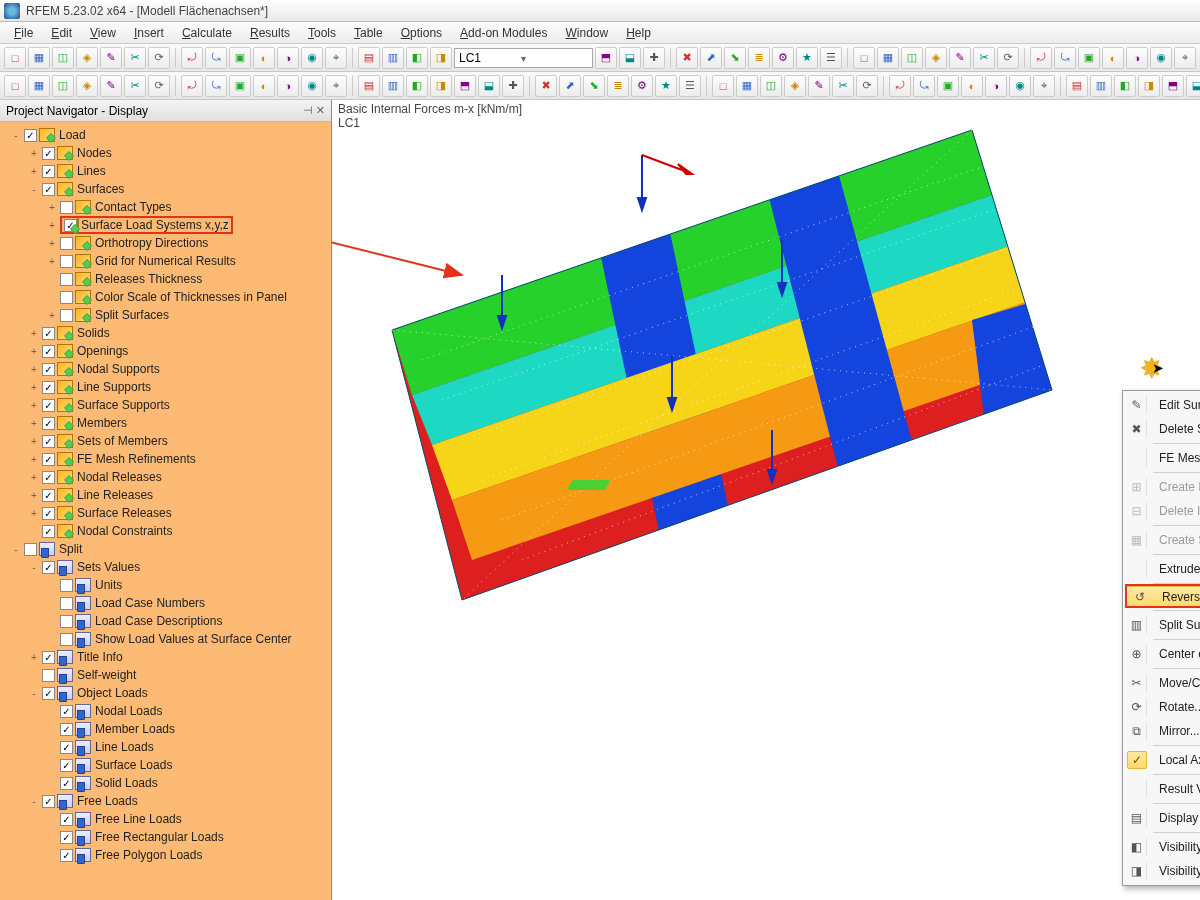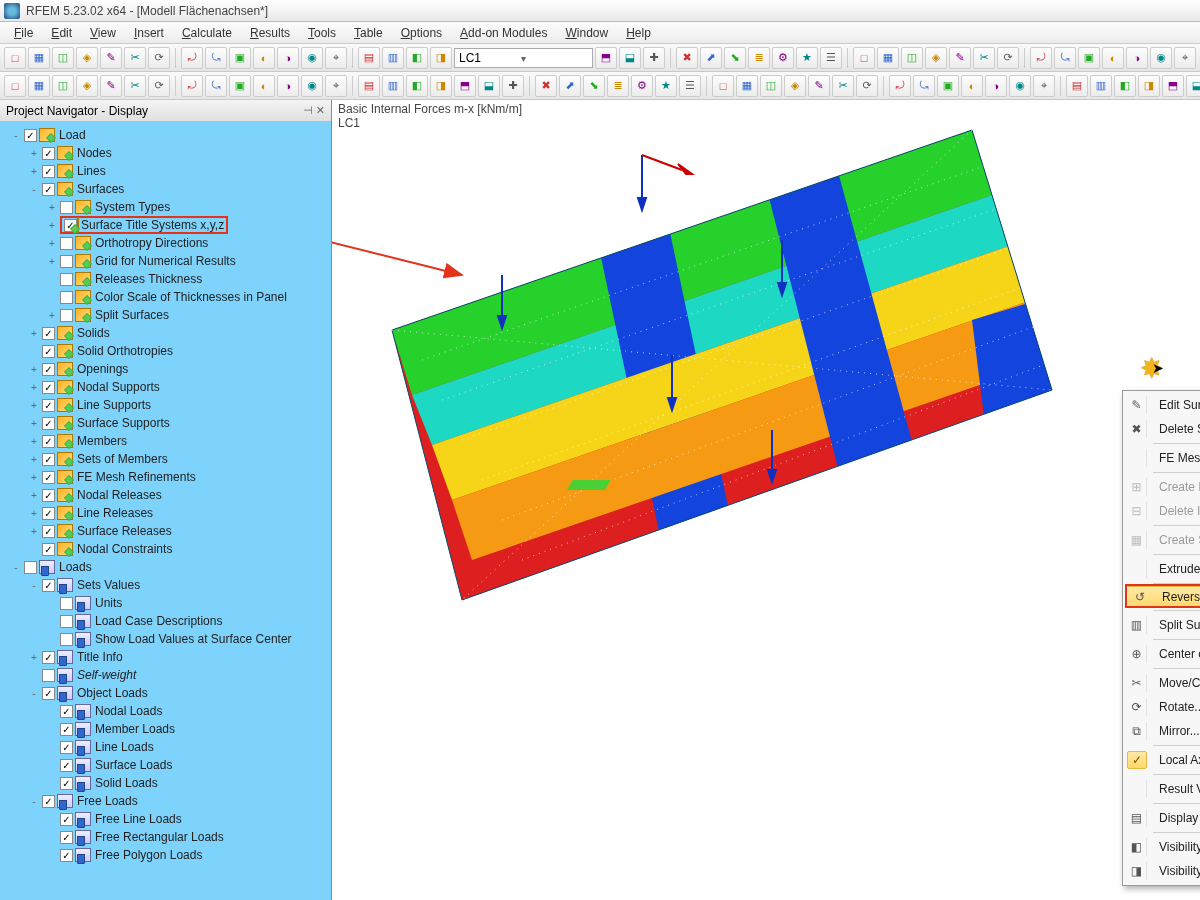--- a/index.html
+++ b/index.html
@@ -24,7 +24,7 @@
 
 
 .main { display:flex; height: calc(900px - 22px - 22px - 28px - 28px); }
-.navigator { width: 332px; background:#7dd3fc; border-right:1px solid #8a8a8a; display:flex; flex-direction:column; }
+.navigator { width: 332px; background:#fdba74; border-right:1px solid #8a8a8a; display:flex; flex-direction:column; }
 .nav-header { height:22px; background:linear-gradient(#f4f4f4,#e0e0e0); border-bottom:1px solid #bbb; display:flex; align-items:center; padding:0 6px; justify-content:space-between;}
 .nav-header .pin{ font-size:11px; color:#666;}
 .tree { flex:1; overflow:auto; padding:4px 0 4px 2px; }

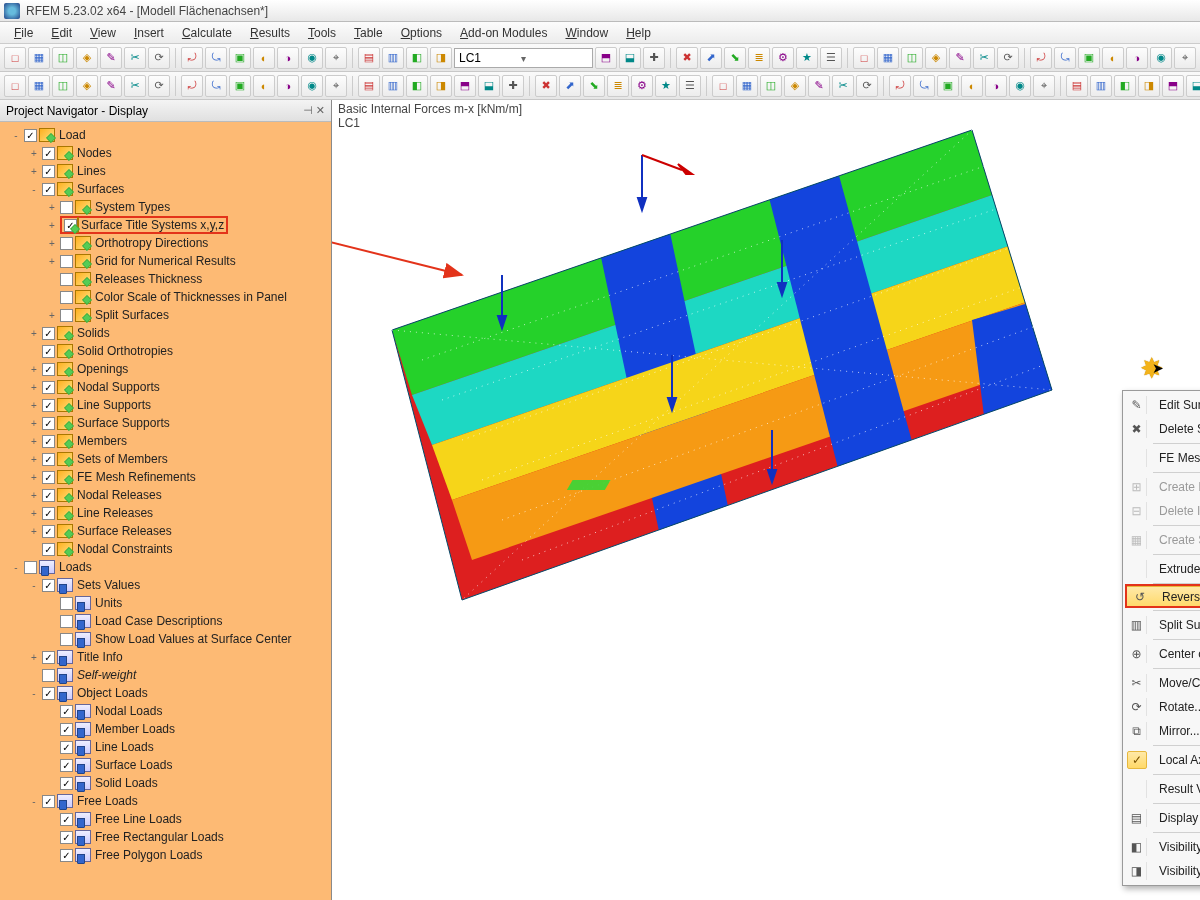--- a/index.html
+++ b/index.html
@@ -233,7 +233,7 @@
           <span class="exp">+</span>
           <span class="chk"></span>
           <span class="ico"></span>
-          <span class="lbl">System Types</span>
+          <span class="lbl">Contact Types</span>
         </div>
         <div class="node" style="padding-left: 44px;">
           <span class="exp">+</span>

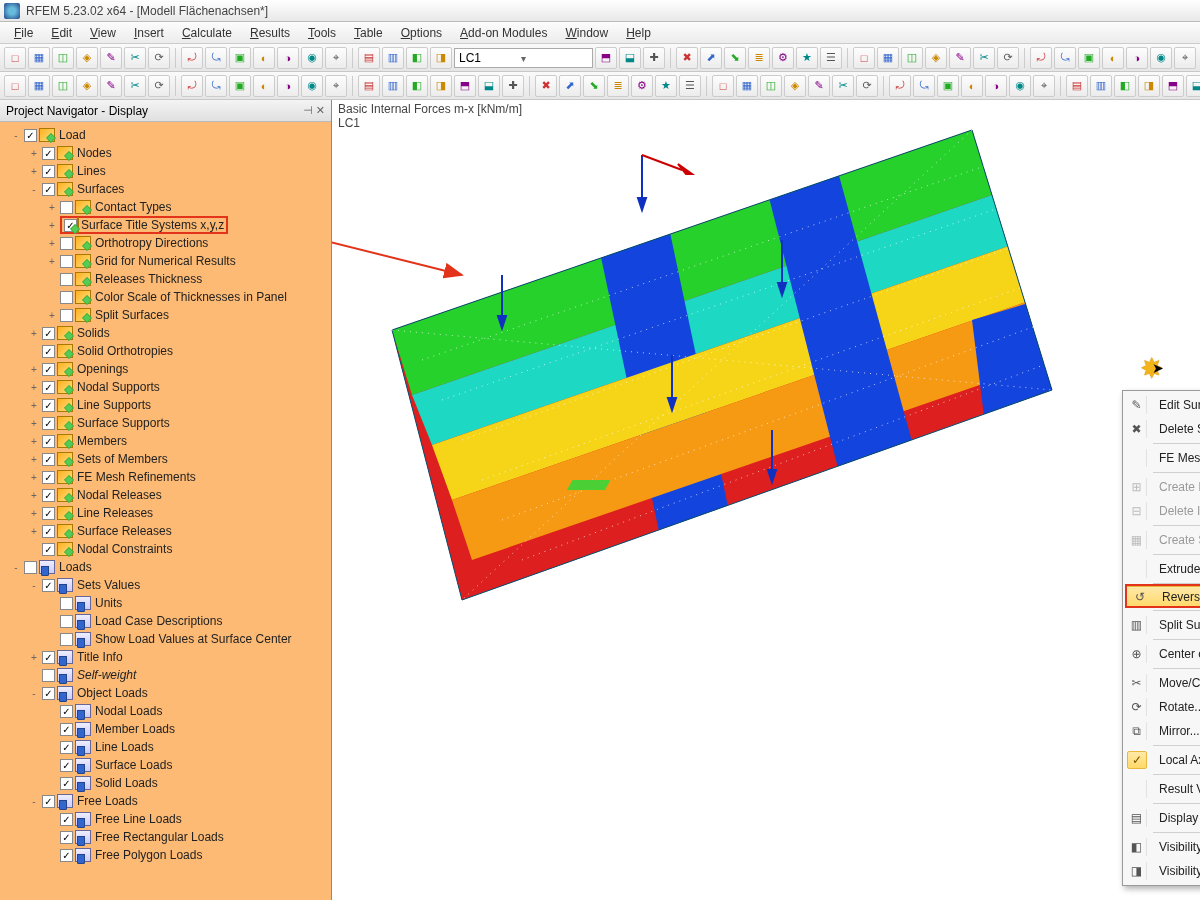--- a/index.html
+++ b/index.html
@@ -237,7 +237,7 @@
         </div>
         <div class="node" style="padding-left: 44px;">
           <span class="exp">+</span>
-          <span class="highlight"><span class="chk on"></span><span class="ico"></span><span class="lbl">Surface Title Systems x,y,z</span></span>
+          <span class="highlight"><span class="chk on"></span><span class="ico"></span><span class="lbl">Surface Load Systems x,y,z</span></span>
         </div>
         <div class="node" style="padding-left: 44px;">
           <span class="exp">+</span>

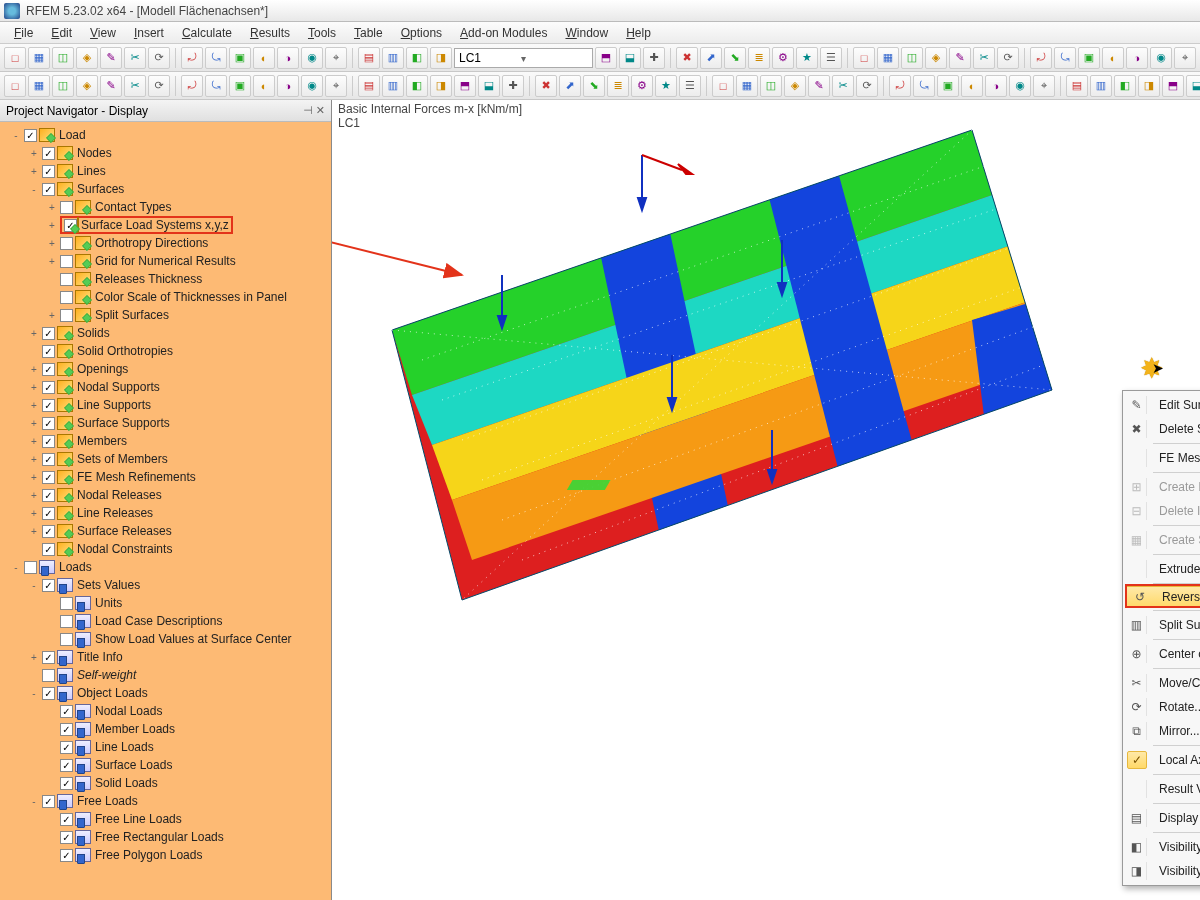--- a/index.html
+++ b/index.html
@@ -274,12 +274,6 @@
           <span class="chk on"></span>
           <span class="ico"></span>
           <span class="lbl">Solids</span>
-        </div>
-        <div class="node" style="padding-left: 26px;">
-          <span class="exp"></span>
-          <span class="chk on"></span>
-          <span class="ico"></span>
-          <span class="lbl">Solid Orthotropies</span>
         </div>
         <div class="node" style="padding-left: 26px;">
           <span class="exp">+</span>

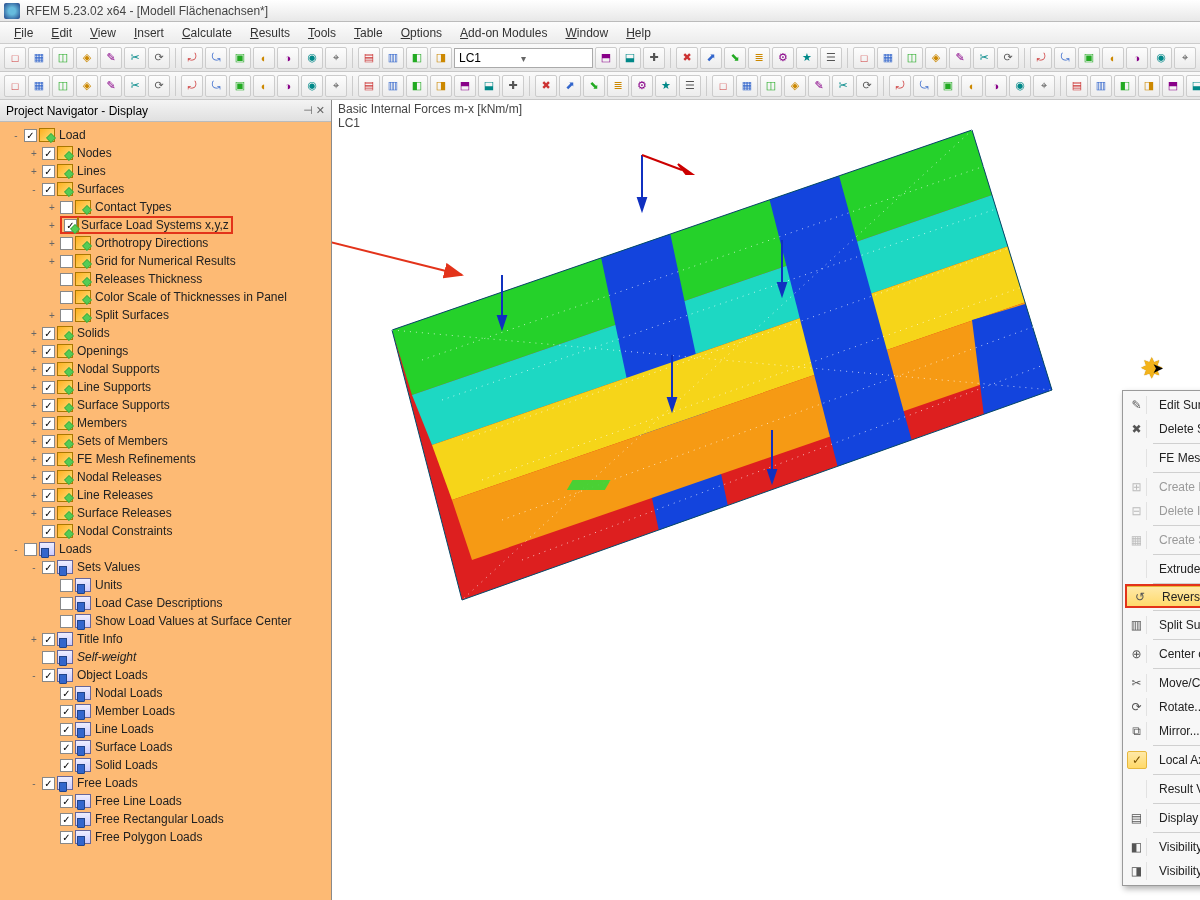--- a/index.html
+++ b/index.html
@@ -345,7 +345,7 @@
           <span class="exp">-</span>
           <span class="chk"></span>
           <span class="ico load"></span>
-          <span class="lbl">Loads</span>
+          <span class="lbl">Split</span>
         </div>
         <div class="node" style="padding-left: 26px;">
           <span class="exp">-</span>

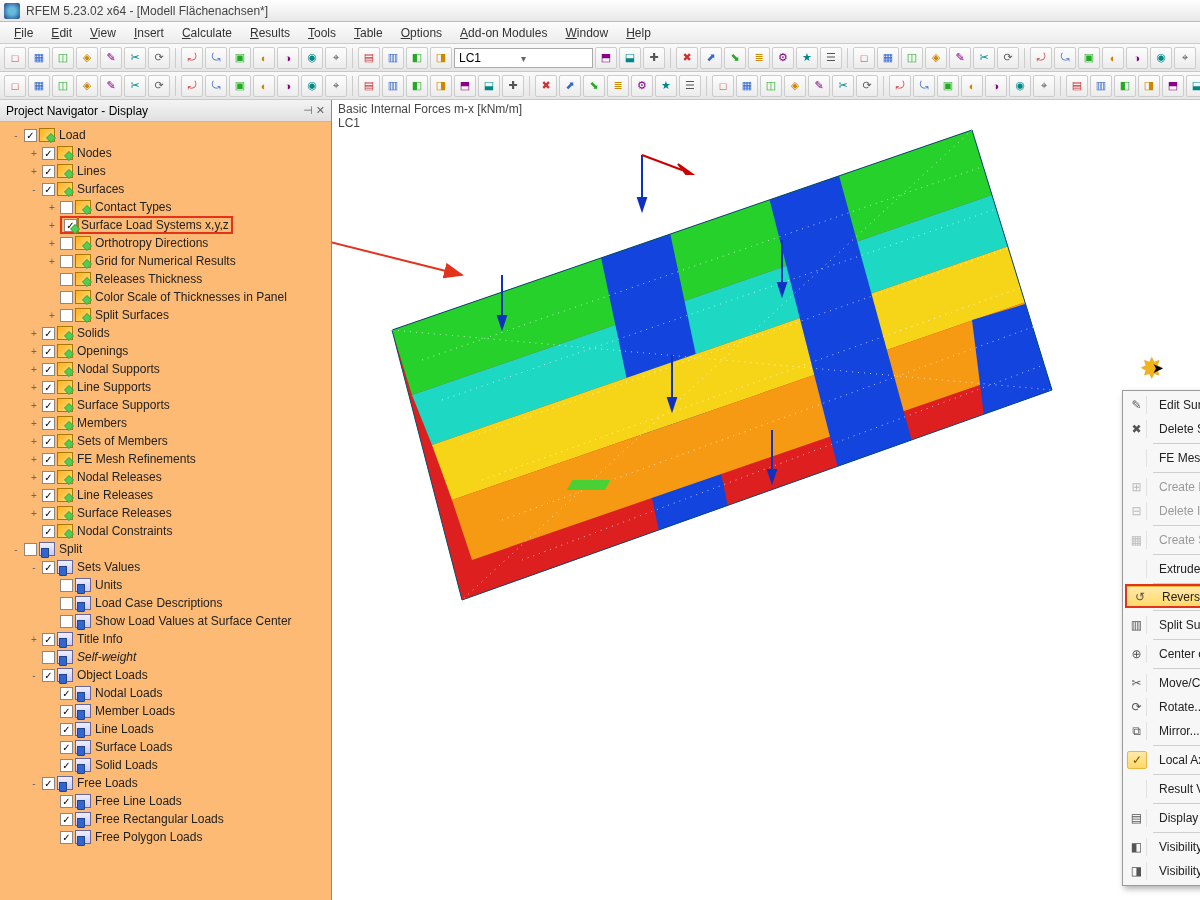--- a/index.html
+++ b/index.html
@@ -358,6 +358,12 @@
           <span class="chk"></span>
           <span class="ico load"></span>
           <span class="lbl">Units</span>
+        </div>
+        <div class="node" style="padding-left: 44px;">
+          <span class="exp"></span>
+          <span class="chk"></span>
+          <span class="ico load"></span>
+          <span class="lbl">Load Case Numbers</span>
         </div>
         <div class="node" style="padding-left: 44px;">
           <span class="exp"></span>

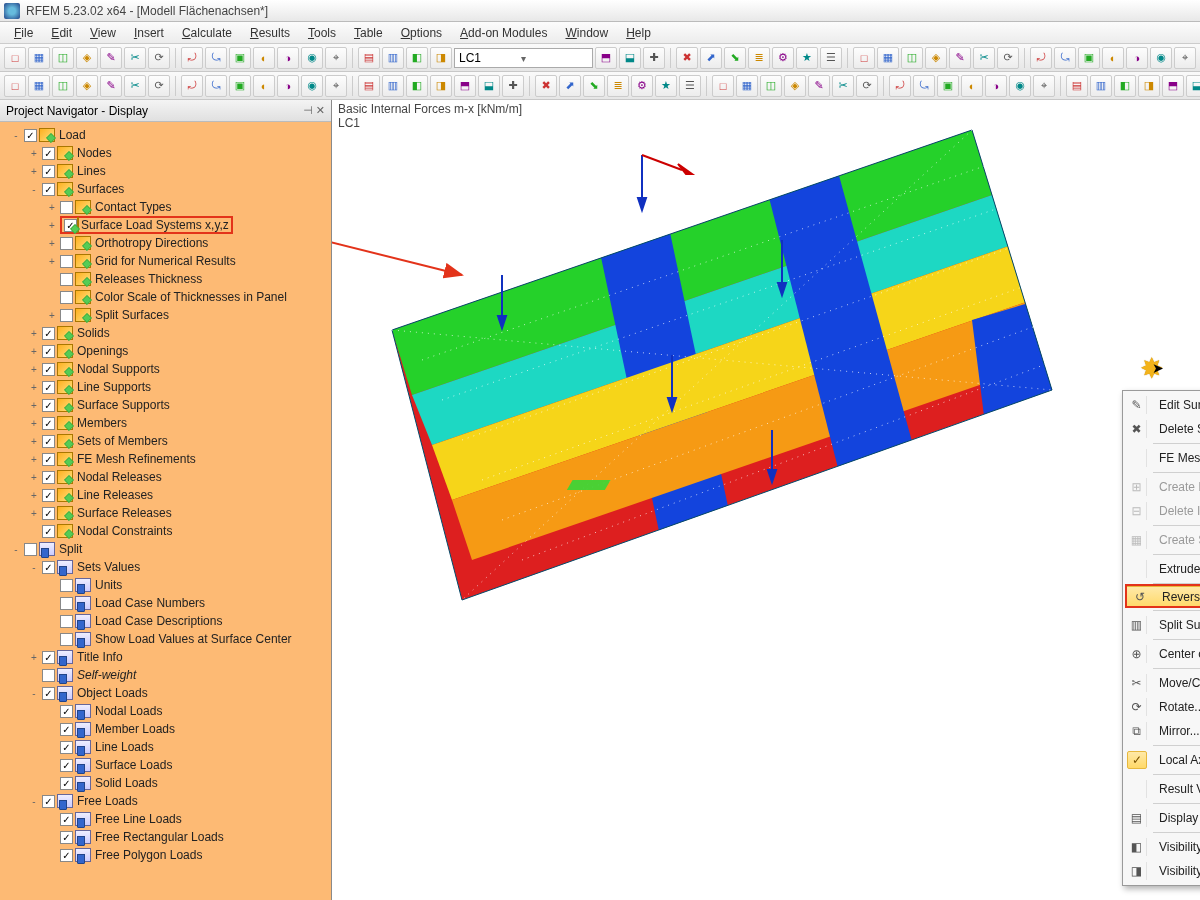--- a/index.html
+++ b/index.html
@@ -383,7 +383,7 @@
           <span class="ico load"></span>
           <span class="lbl">Title Info</span>
         </div>
-        <div class="node" style="padding-left: 26px; font-style: italic;">
+        <div class="node" style="padding-left: 26px;">
           <span class="exp"></span>
           <span class="chk"></span>
           <span class="ico load"></span>

